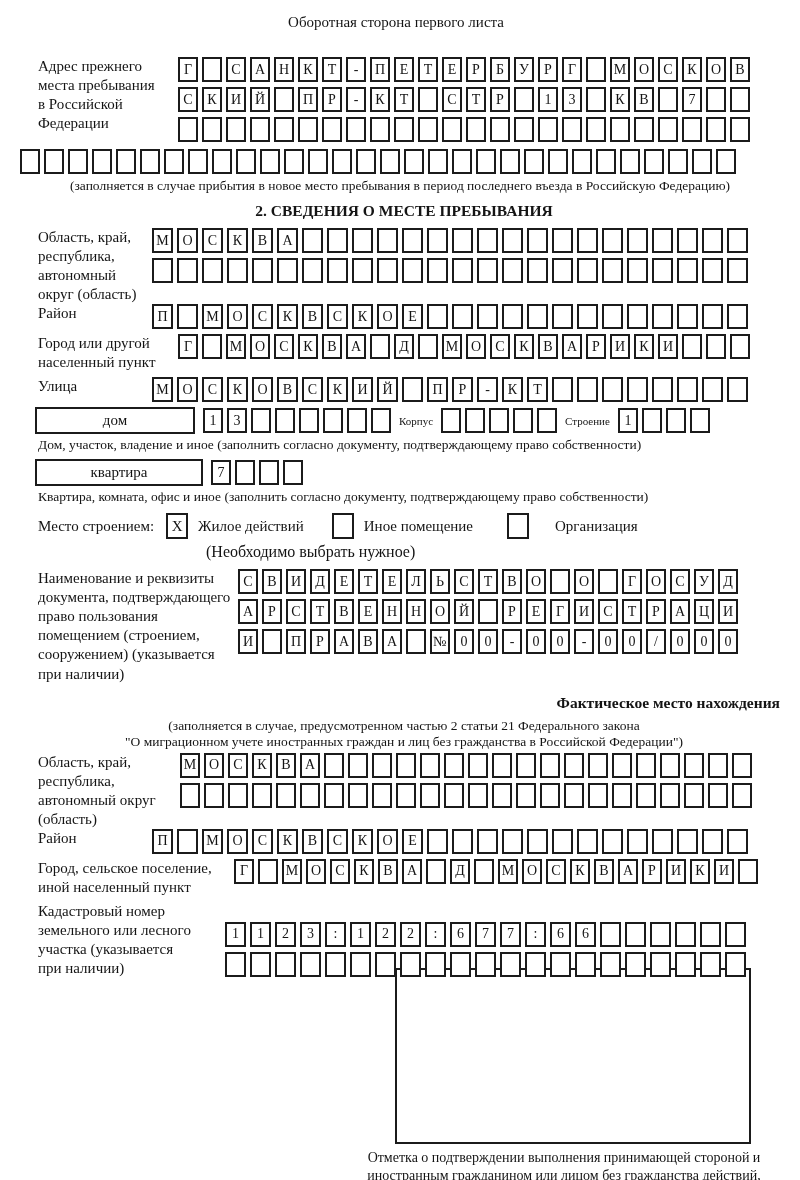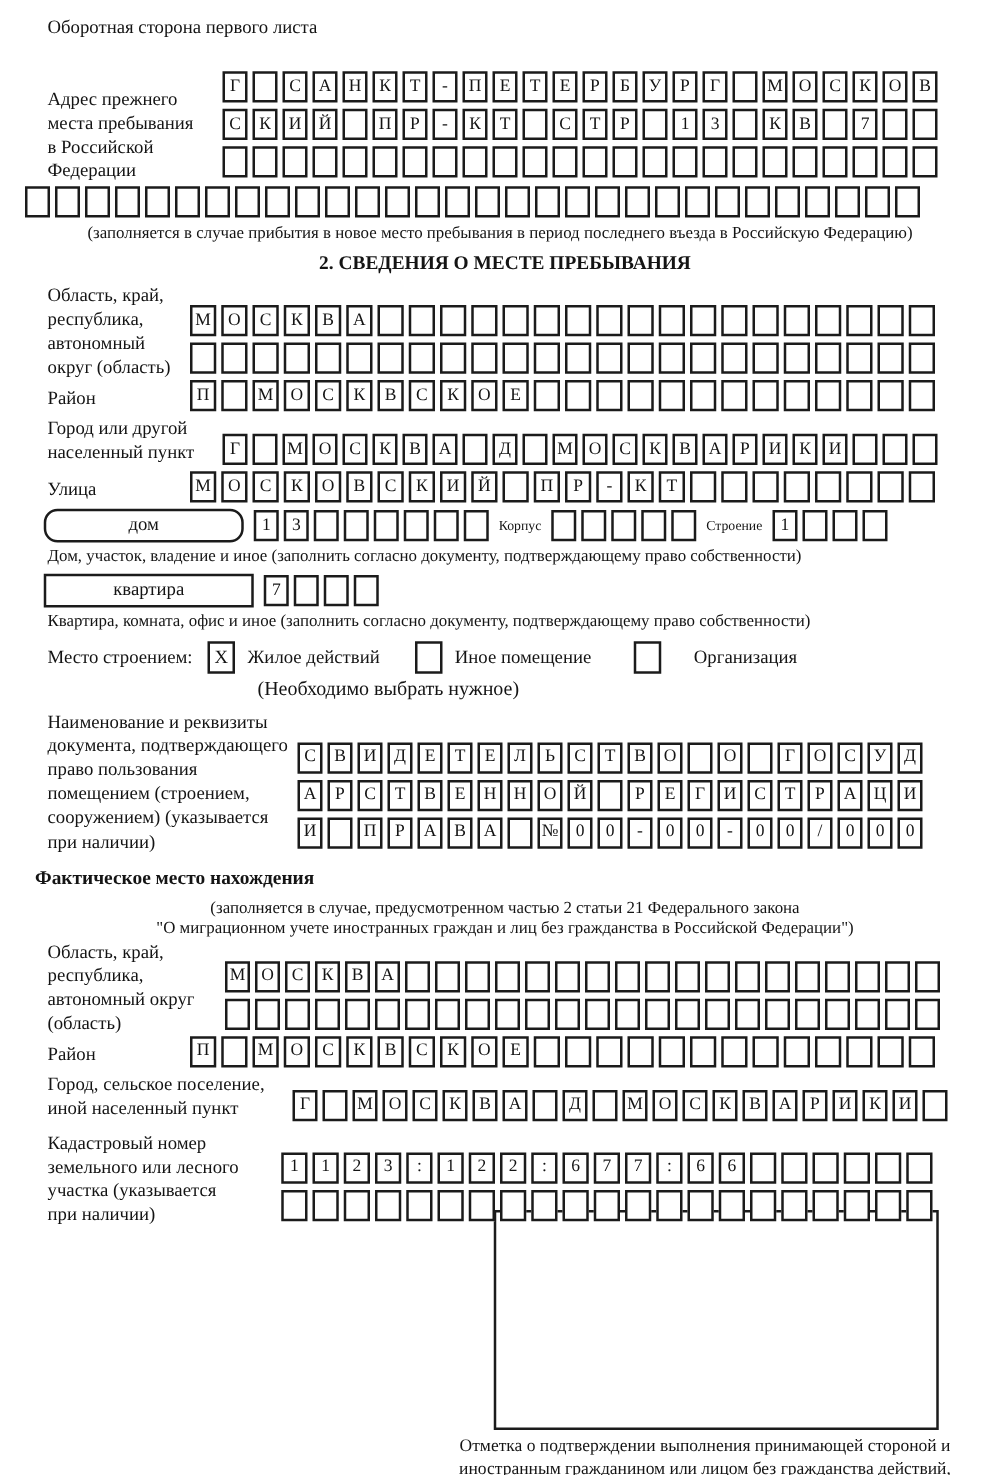--- a/index.html
+++ b/index.html
@@ -7,7 +7,7 @@
        font-family:"Liberation Serif","DejaVu Serif",serif;}
   .page{box-sizing:border-box;width:800px;height:1180px;padding:14px 20px 0 38px;}
 
-  .hdr-note{text-align:left;font-size:15px;padding-right:26px;margin-bottom:26px;}
+  .hdr-note{text-align:center;font-size:15px;padding-right:26px;margin-bottom:26px;}
 
   .group{display:flex;align-items:flex-end;}
   .rlabel{flex:0 0 auto;font-size:15px;line-height:1.27;white-space:pre-line;}

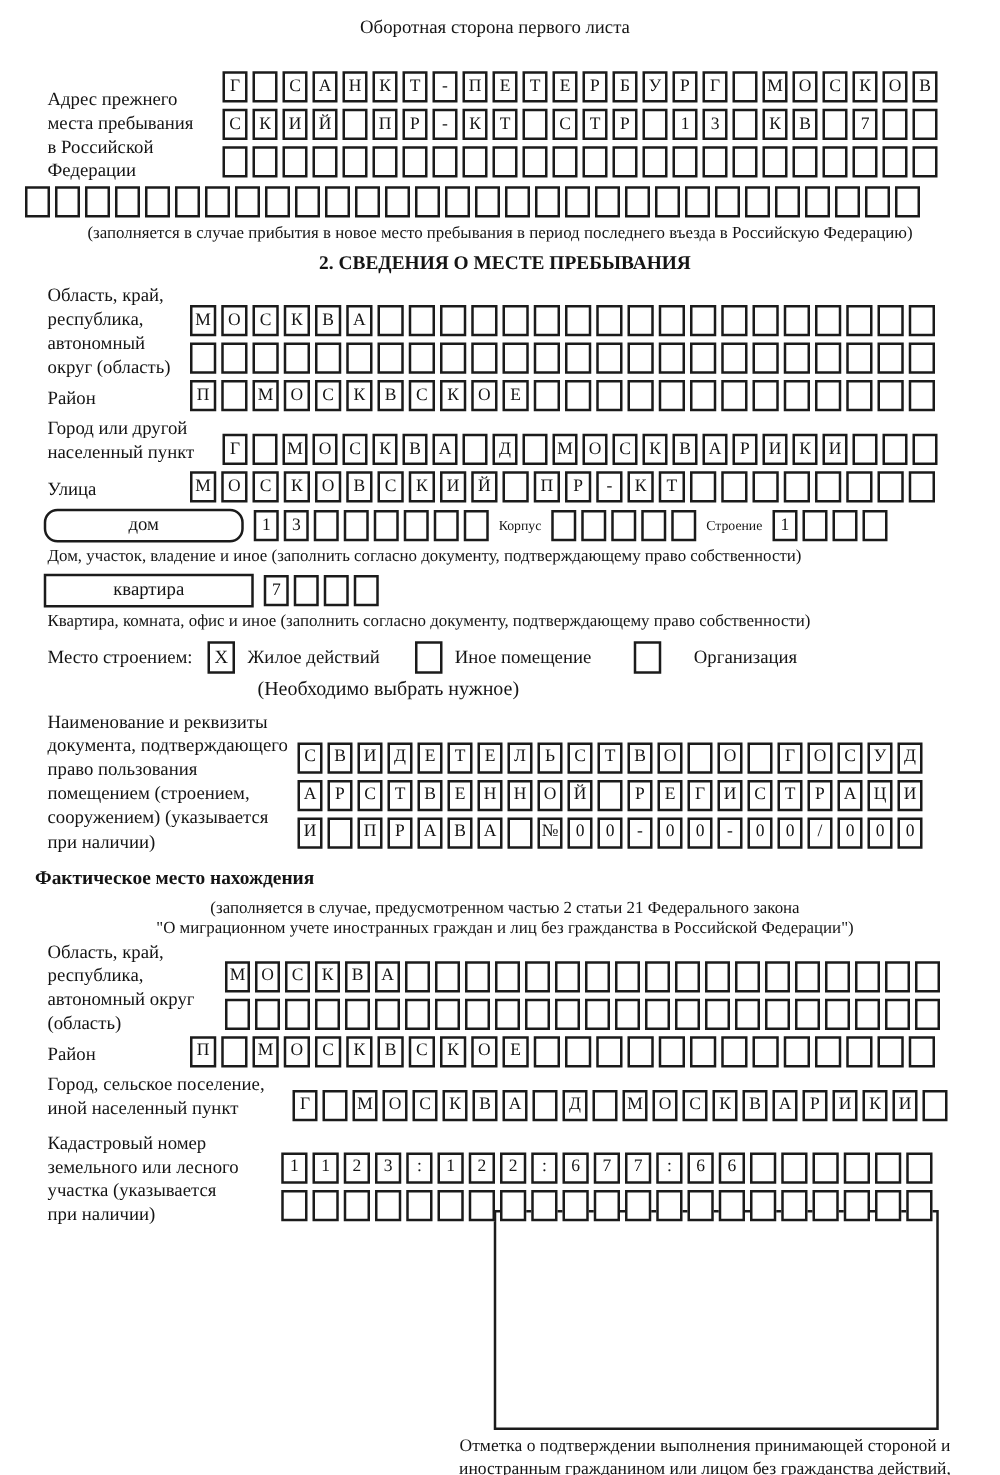--- a/index.html
+++ b/index.html
@@ -9,7 +9,7 @@
 
   .hdr-note{text-align:center;font-size:15px;padding-right:26px;margin-bottom:26px;}
 
-  .group{display:flex;align-items:flex-end;}
+  .group{display:flex;align-items:flex-start;}
   .rlabel{flex:0 0 auto;font-size:15px;line-height:1.27;white-space:pre-line;}
   .lw114{width:114px;} .lw140{width:140px;} .lw142{width:142px;}
   .lw187{width:187px;font-family:Liberation Serif, serif;} .lw196{width:196px;} .lw200{width:200px;}

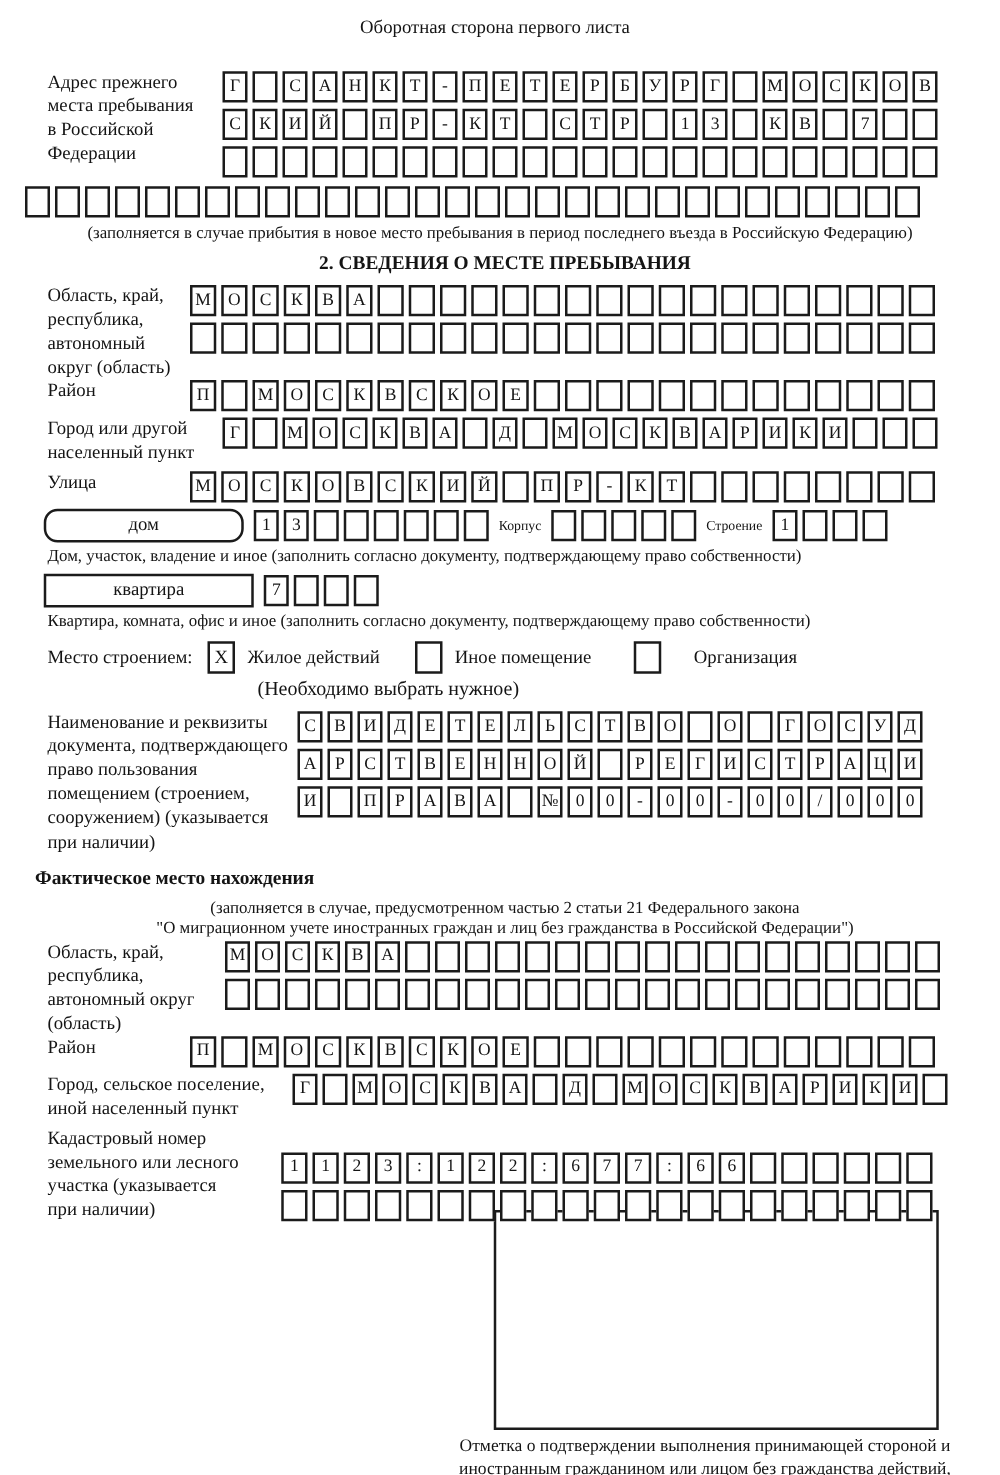--- a/index.html
+++ b/index.html
@@ -31,7 +31,7 @@
   .hrow{display:flex;align-items:center;margin:4px 0 2px 0;}
   .widebox{flex:0 0 auto;height:27px;border:2px solid #1b1b1b;box-sizing:border-box;
            display:flex;align-items:center;justify-content:center;font-size:15px;background:#fff;}
-  .wb160{width:160px;margin-left:-3px;border-radius:11px;} .wb196{width:168px;margin-left:-3px;}
+  .wb160{width:160px;margin-left:-3px;} .wb196{width:168px;margin-left:-3px;}
   .inline-lbl{font-size:11px;margin:0 8px;}
   .gap8{margin-left:8px;}
 

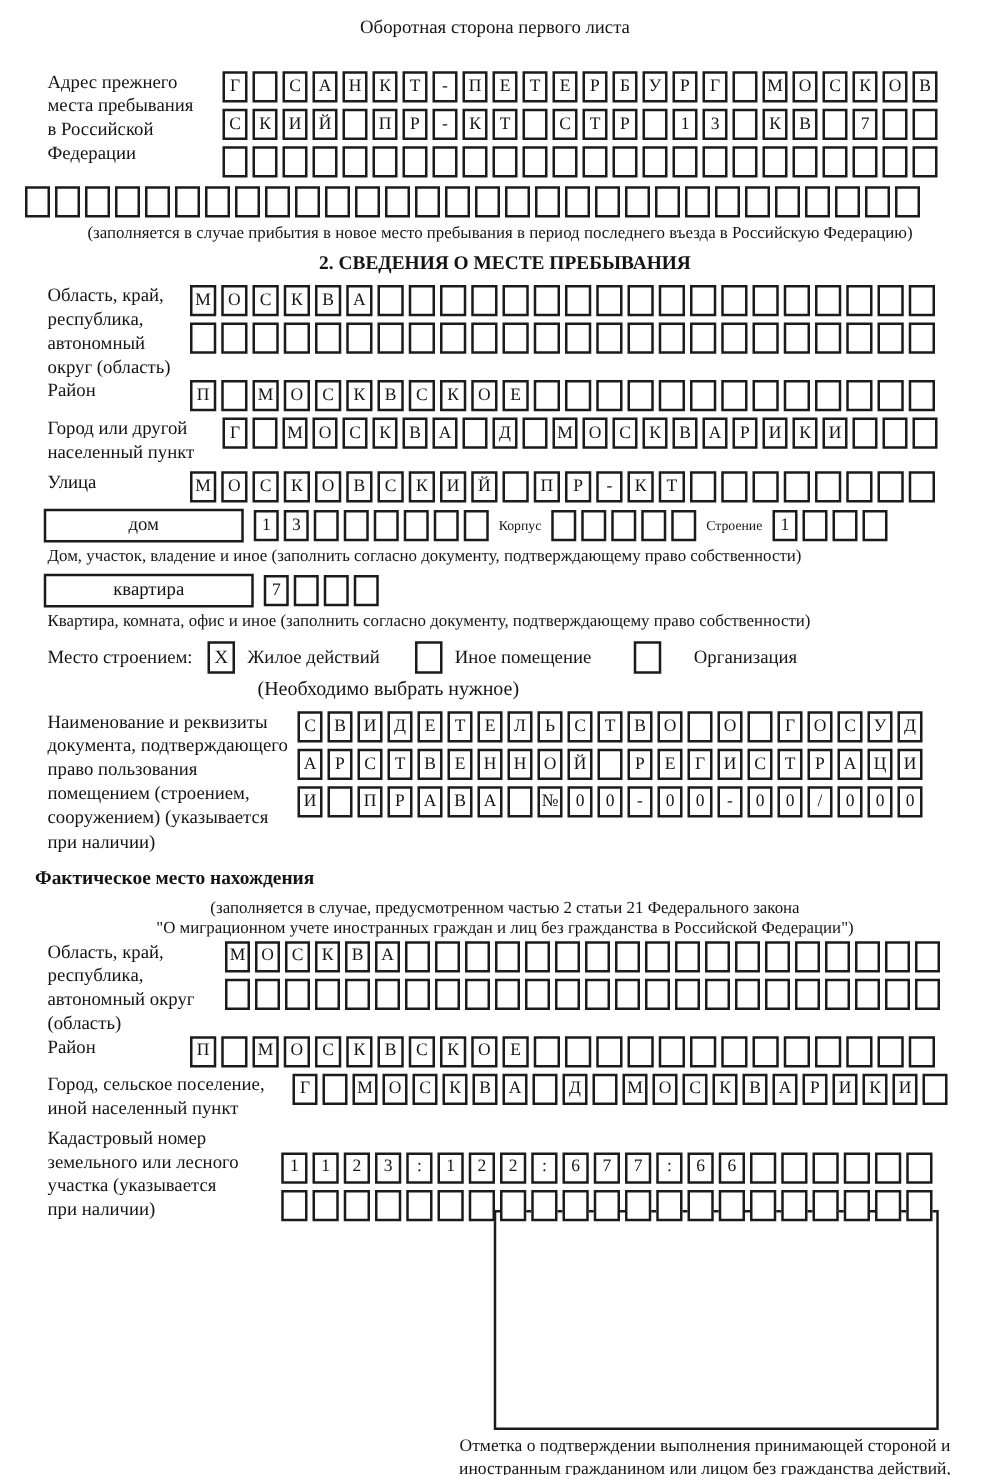--- a/index.html
+++ b/index.html
@@ -42,7 +42,7 @@
 
   .opt-label{margin:0 10px;}
 
-  .fact-title{text-align:left;font-weight:bold;font-size:15.5px;margin:10px 0 6px -10px;}
+  .fact-title{text-align:right;font-weight:bold;font-size:15.5px;margin:10px 0 6px -10px;}
   .fact-note{text-align:center;font-size:13.5px;margin:0 0 3px -10px;white-space:pre-line;}
 
   .cells-col .cells{margin-bottom:5px;}

